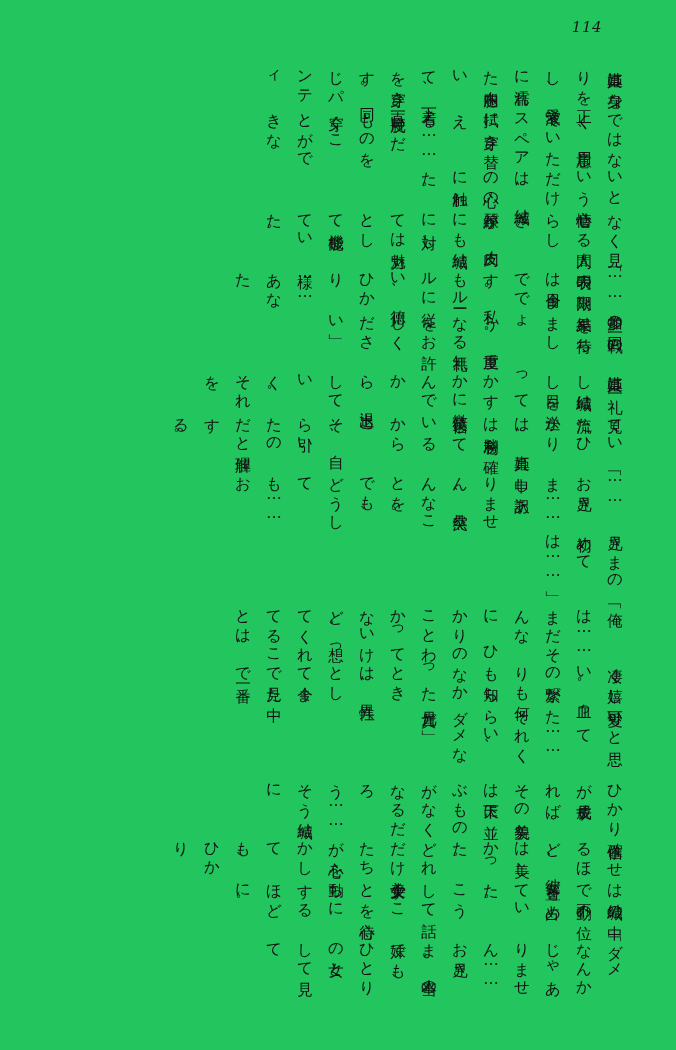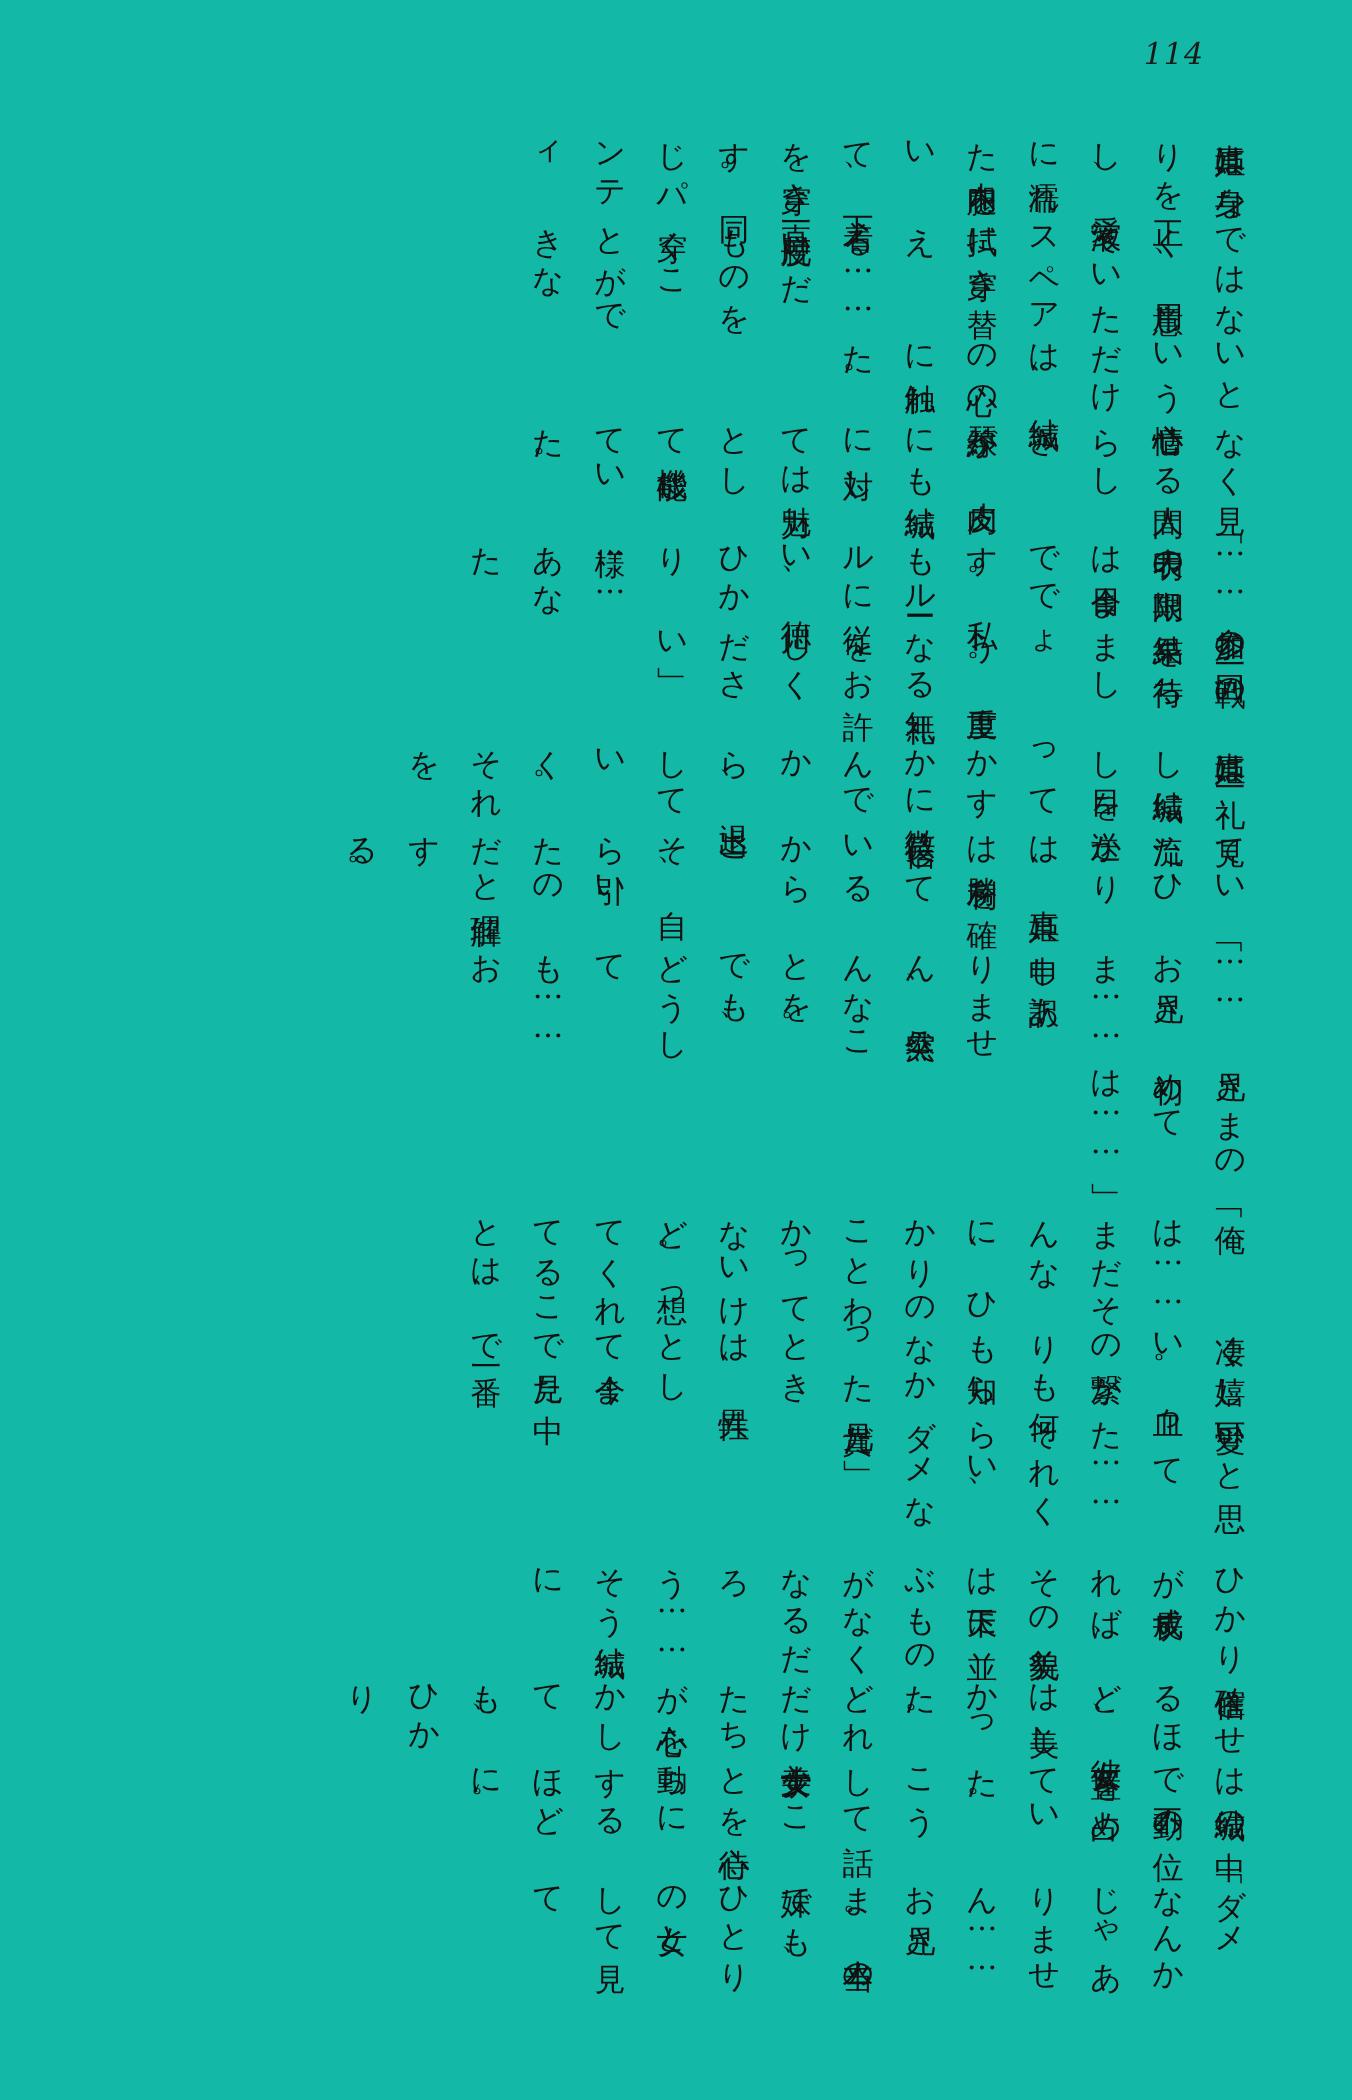--- a/index.html
+++ b/index.html
@@ -21,7 +21,7 @@
     left: 0; top: 0;
     width: 676px;
     height: 1050px;
-    background: #14b8a6;
+    background: #22c55e;
   }
   .page-number {
     position: absolute;

